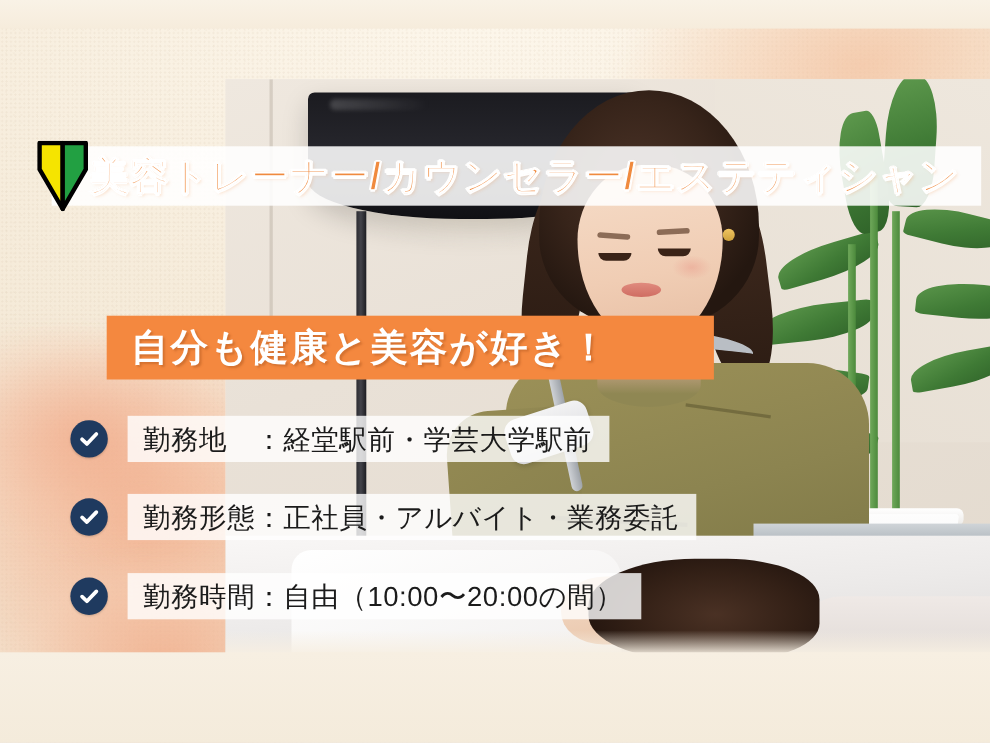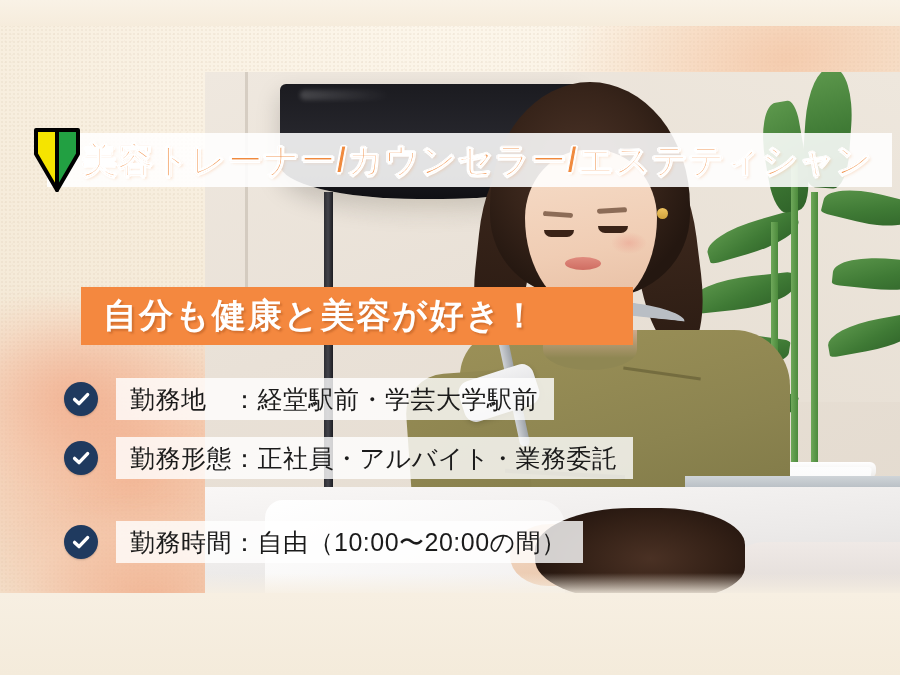--- a/index.html
+++ b/index.html
@@ -282,7 +282,7 @@
     white-space:nowrap;
   }
   .ob1{left:38px;top:208px;width:370px;height:58px;font-size:34px;padding-left:22px;letter-spacing:2px;}
-  .ob2{left:81px;top:287px;width:530px;height:58px;font-size:34px;padding-left:22px;letter-spacing:2px;}
+  .ob2{left:97px;top:287px;width:530px;height:58px;font-size:34px;padding-left:22px;letter-spacing:2px;}
 
   
   .bullet-row{position:absolute;display:flex;align-items:center;height:42px;}

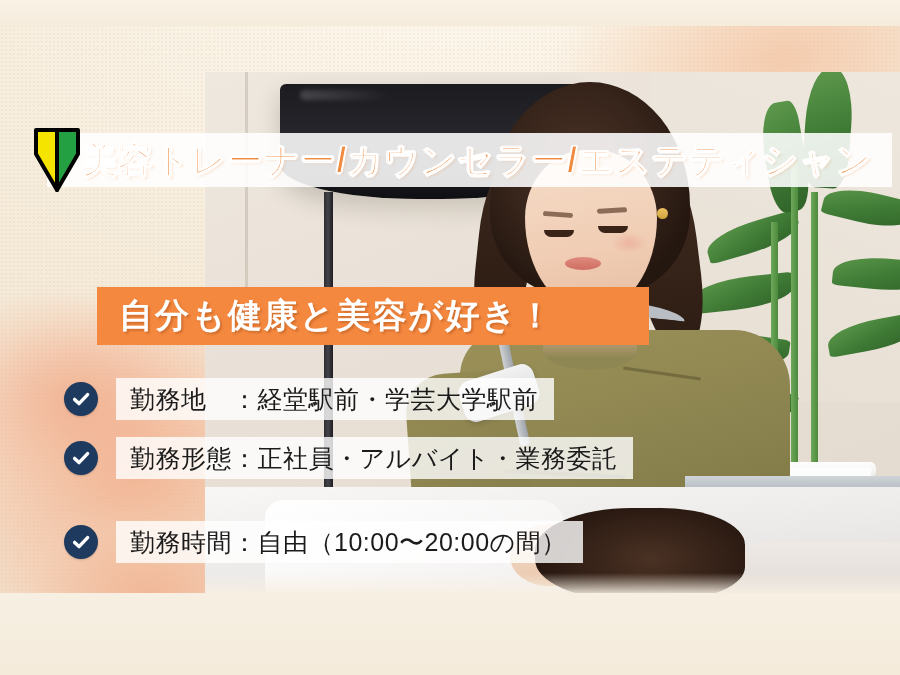--- a/index.html
+++ b/index.html
@@ -303,7 +303,7 @@
     font-size:25px;color:#1b1b1b;font-weight:500;letter-spacing:.5px;white-space:nowrap;
   }
   .r1{left:64px;top:378px;justify-content:center;}
-  .r2{left:64px;top:437px;text-align:center;}
+  .r2{left:64px;top:449px;text-align:center;}
   .r3{left:64px;top:496px;margin-top:25px;}
 </style>
 </head>

